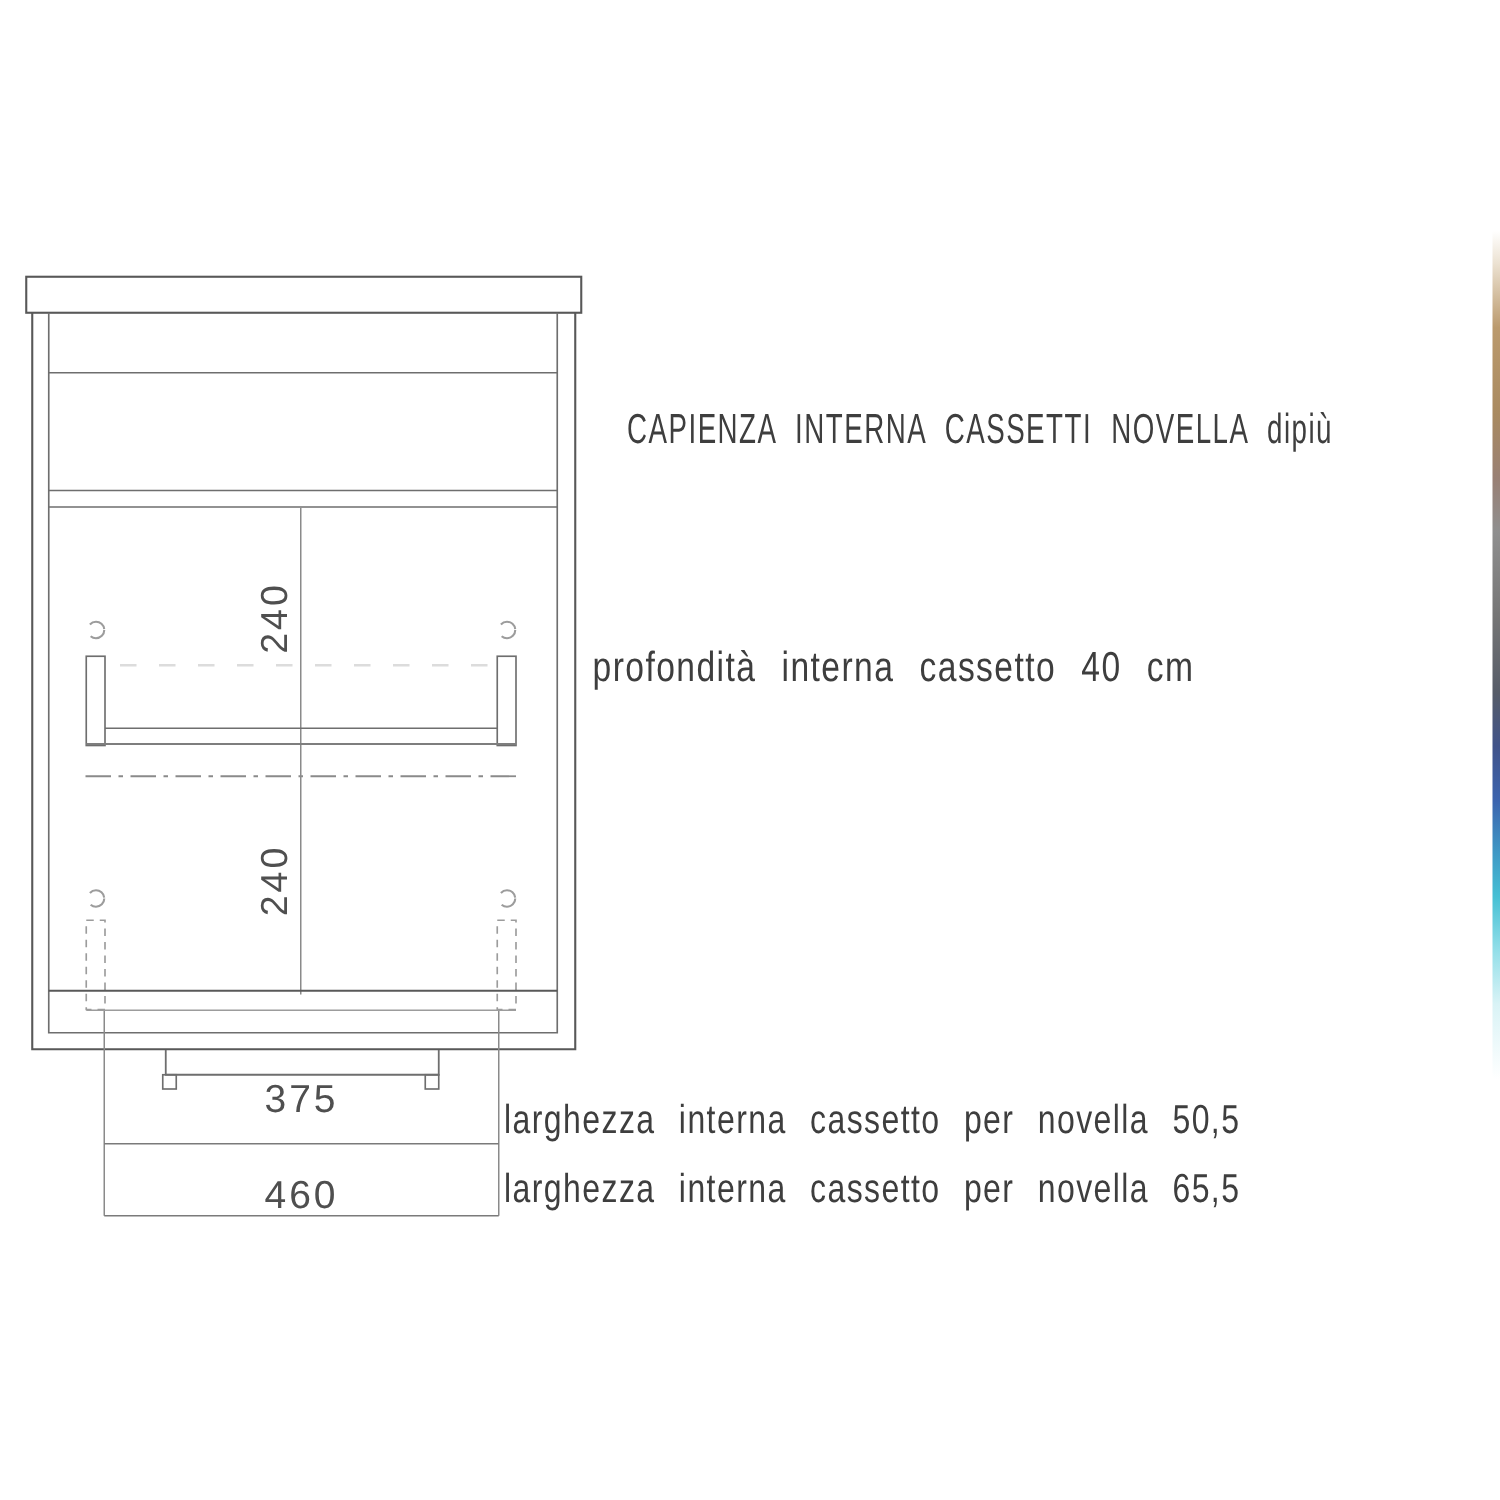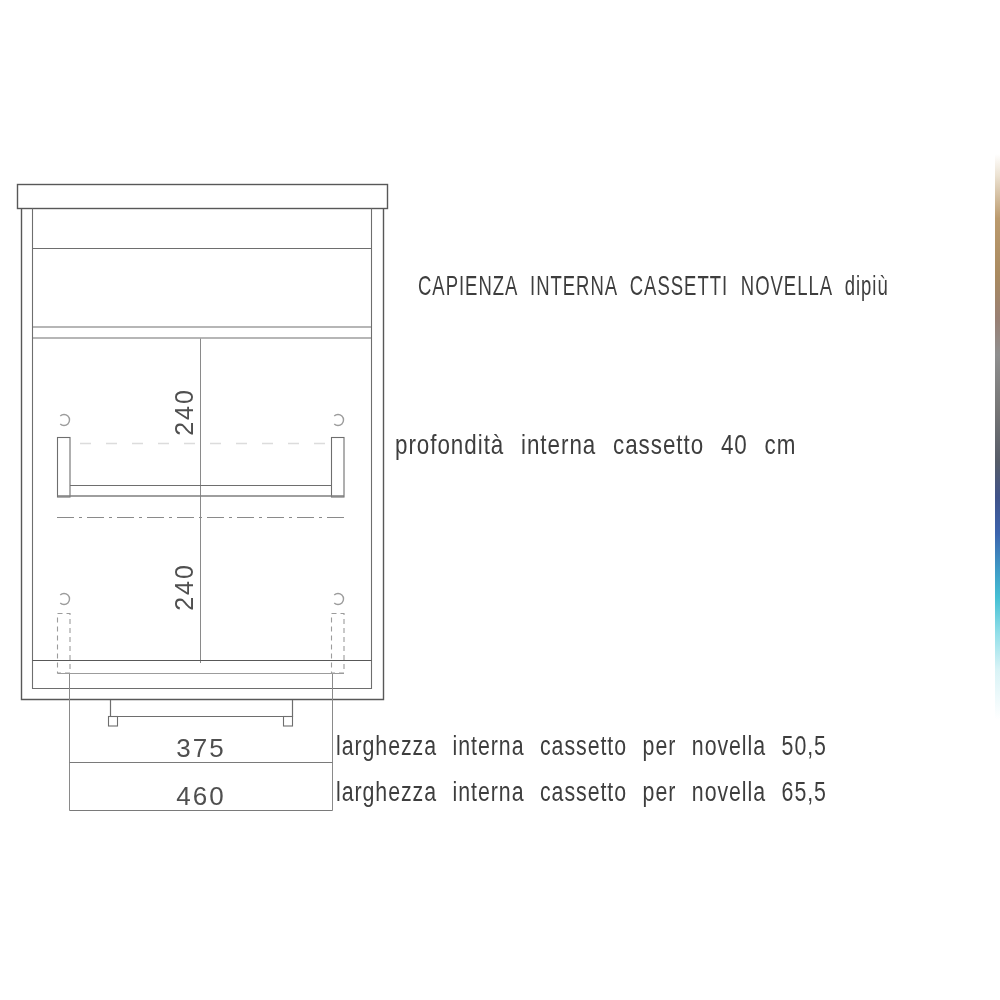--- a/index.html
+++ b/index.html
@@ -63,7 +63,7 @@
     letter-spacing: 2px;
     font-family: "Liberation Sans", sans-serif;
   }
-  .dim-375 { left: 141px; top: 733px; }
+  .dim-375 { left: 141px; top: 717px; }
   .dim-530 { left: 141px; top: 781px; }
   .dim-v {
     position: absolute;

